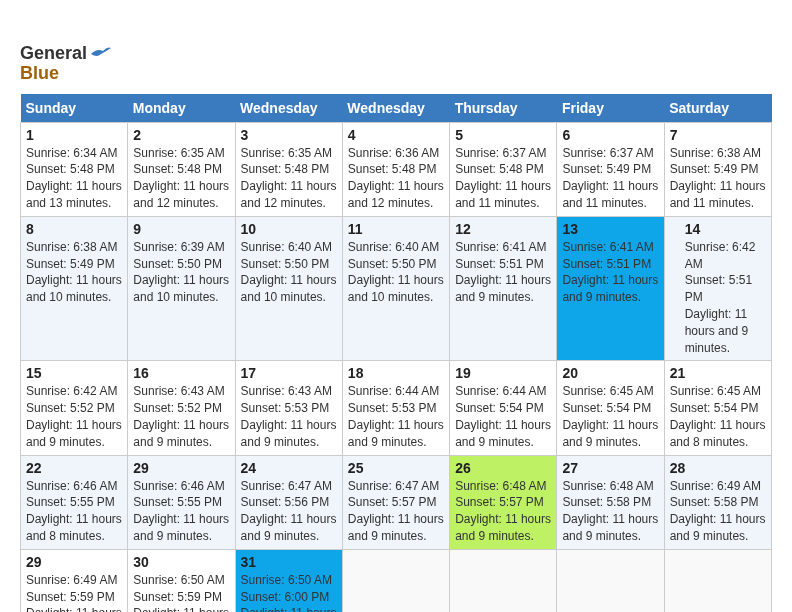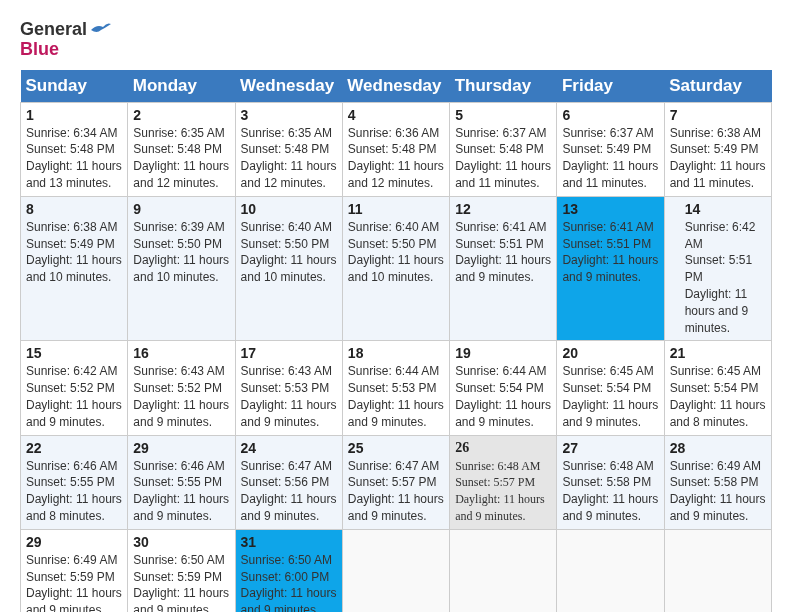--- a/index.html
+++ b/index.html
@@ -20,6 +20,7 @@
       display: flex;
       flex-direction: column;
       align-items: flex-start;
+      margin-top: 24px;
     }
     .logo-text {
       font-size: 18px;

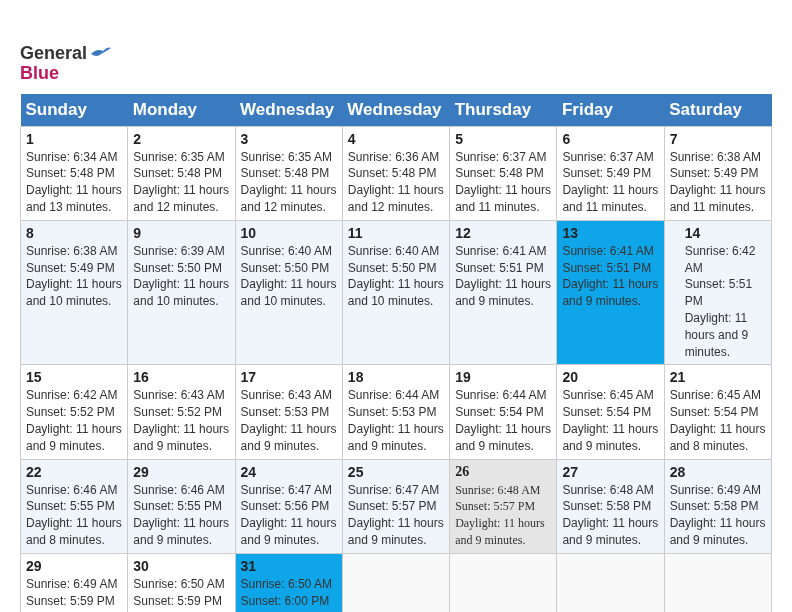--- a/index.html
+++ b/index.html
@@ -91,7 +91,7 @@
         <path d="M2,8 Q8,2 14,5 Q18,0 22,2 Q16,6 12,8 Q8,12 2,8Z" fill="#3a7abf"></path>
       </svg>
     </div>
-    <span class="logo-text" style="color:#be185d;font-size:18px;">Blue</span>
+    <span class="logo-text" style="color:#a16207;font-size:18px;">Blue</span>
   </div>
   <div class="title-section">
     <div class="month-title"></div>

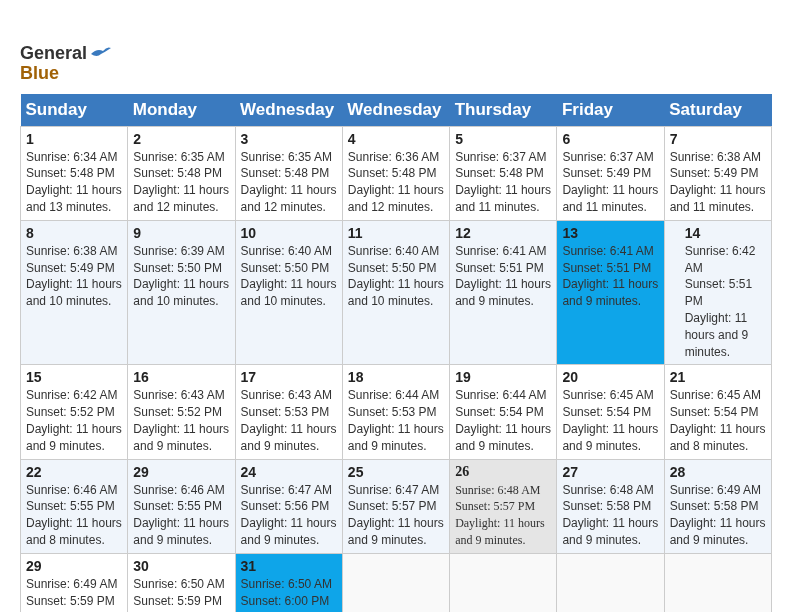--- a/index.html
+++ b/index.html
@@ -50,7 +50,7 @@
       color: #fff;
       text-align: left;
       padding: 6px 5px;
-      font-size: 17px;
+      font-size: 14px;
       font-weight: bold;
     }
     td {

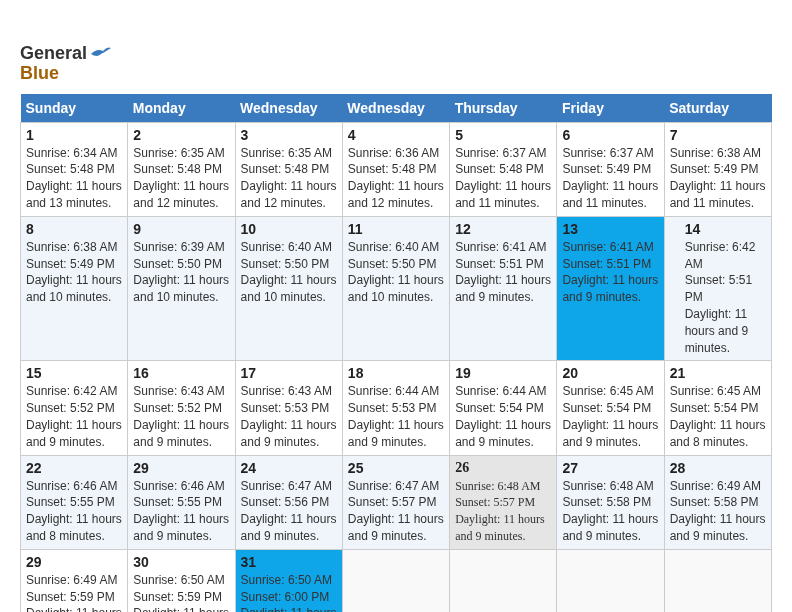--- a/index.html
+++ b/index.html
@@ -219,7 +219,7 @@
           <span class="day-num">25</span>
           <span class="day-info">Sunrise: 6:47 AM<br>Sunset: 5:57 PM<br>Daylight: 11 hours and 9 minutes.</span>
         </td>
-        <td style="background: #e5e5e5; font-family: Liberation Serif, serif;">
+        <td style="background: #bef264;">
           <span class="day-num">26</span>
           <span class="day-info">Sunrise: 6:48 AM<br>Sunset: 5:57 PM<br>Daylight: 11 hours and 9 minutes.</span>
         </td>

